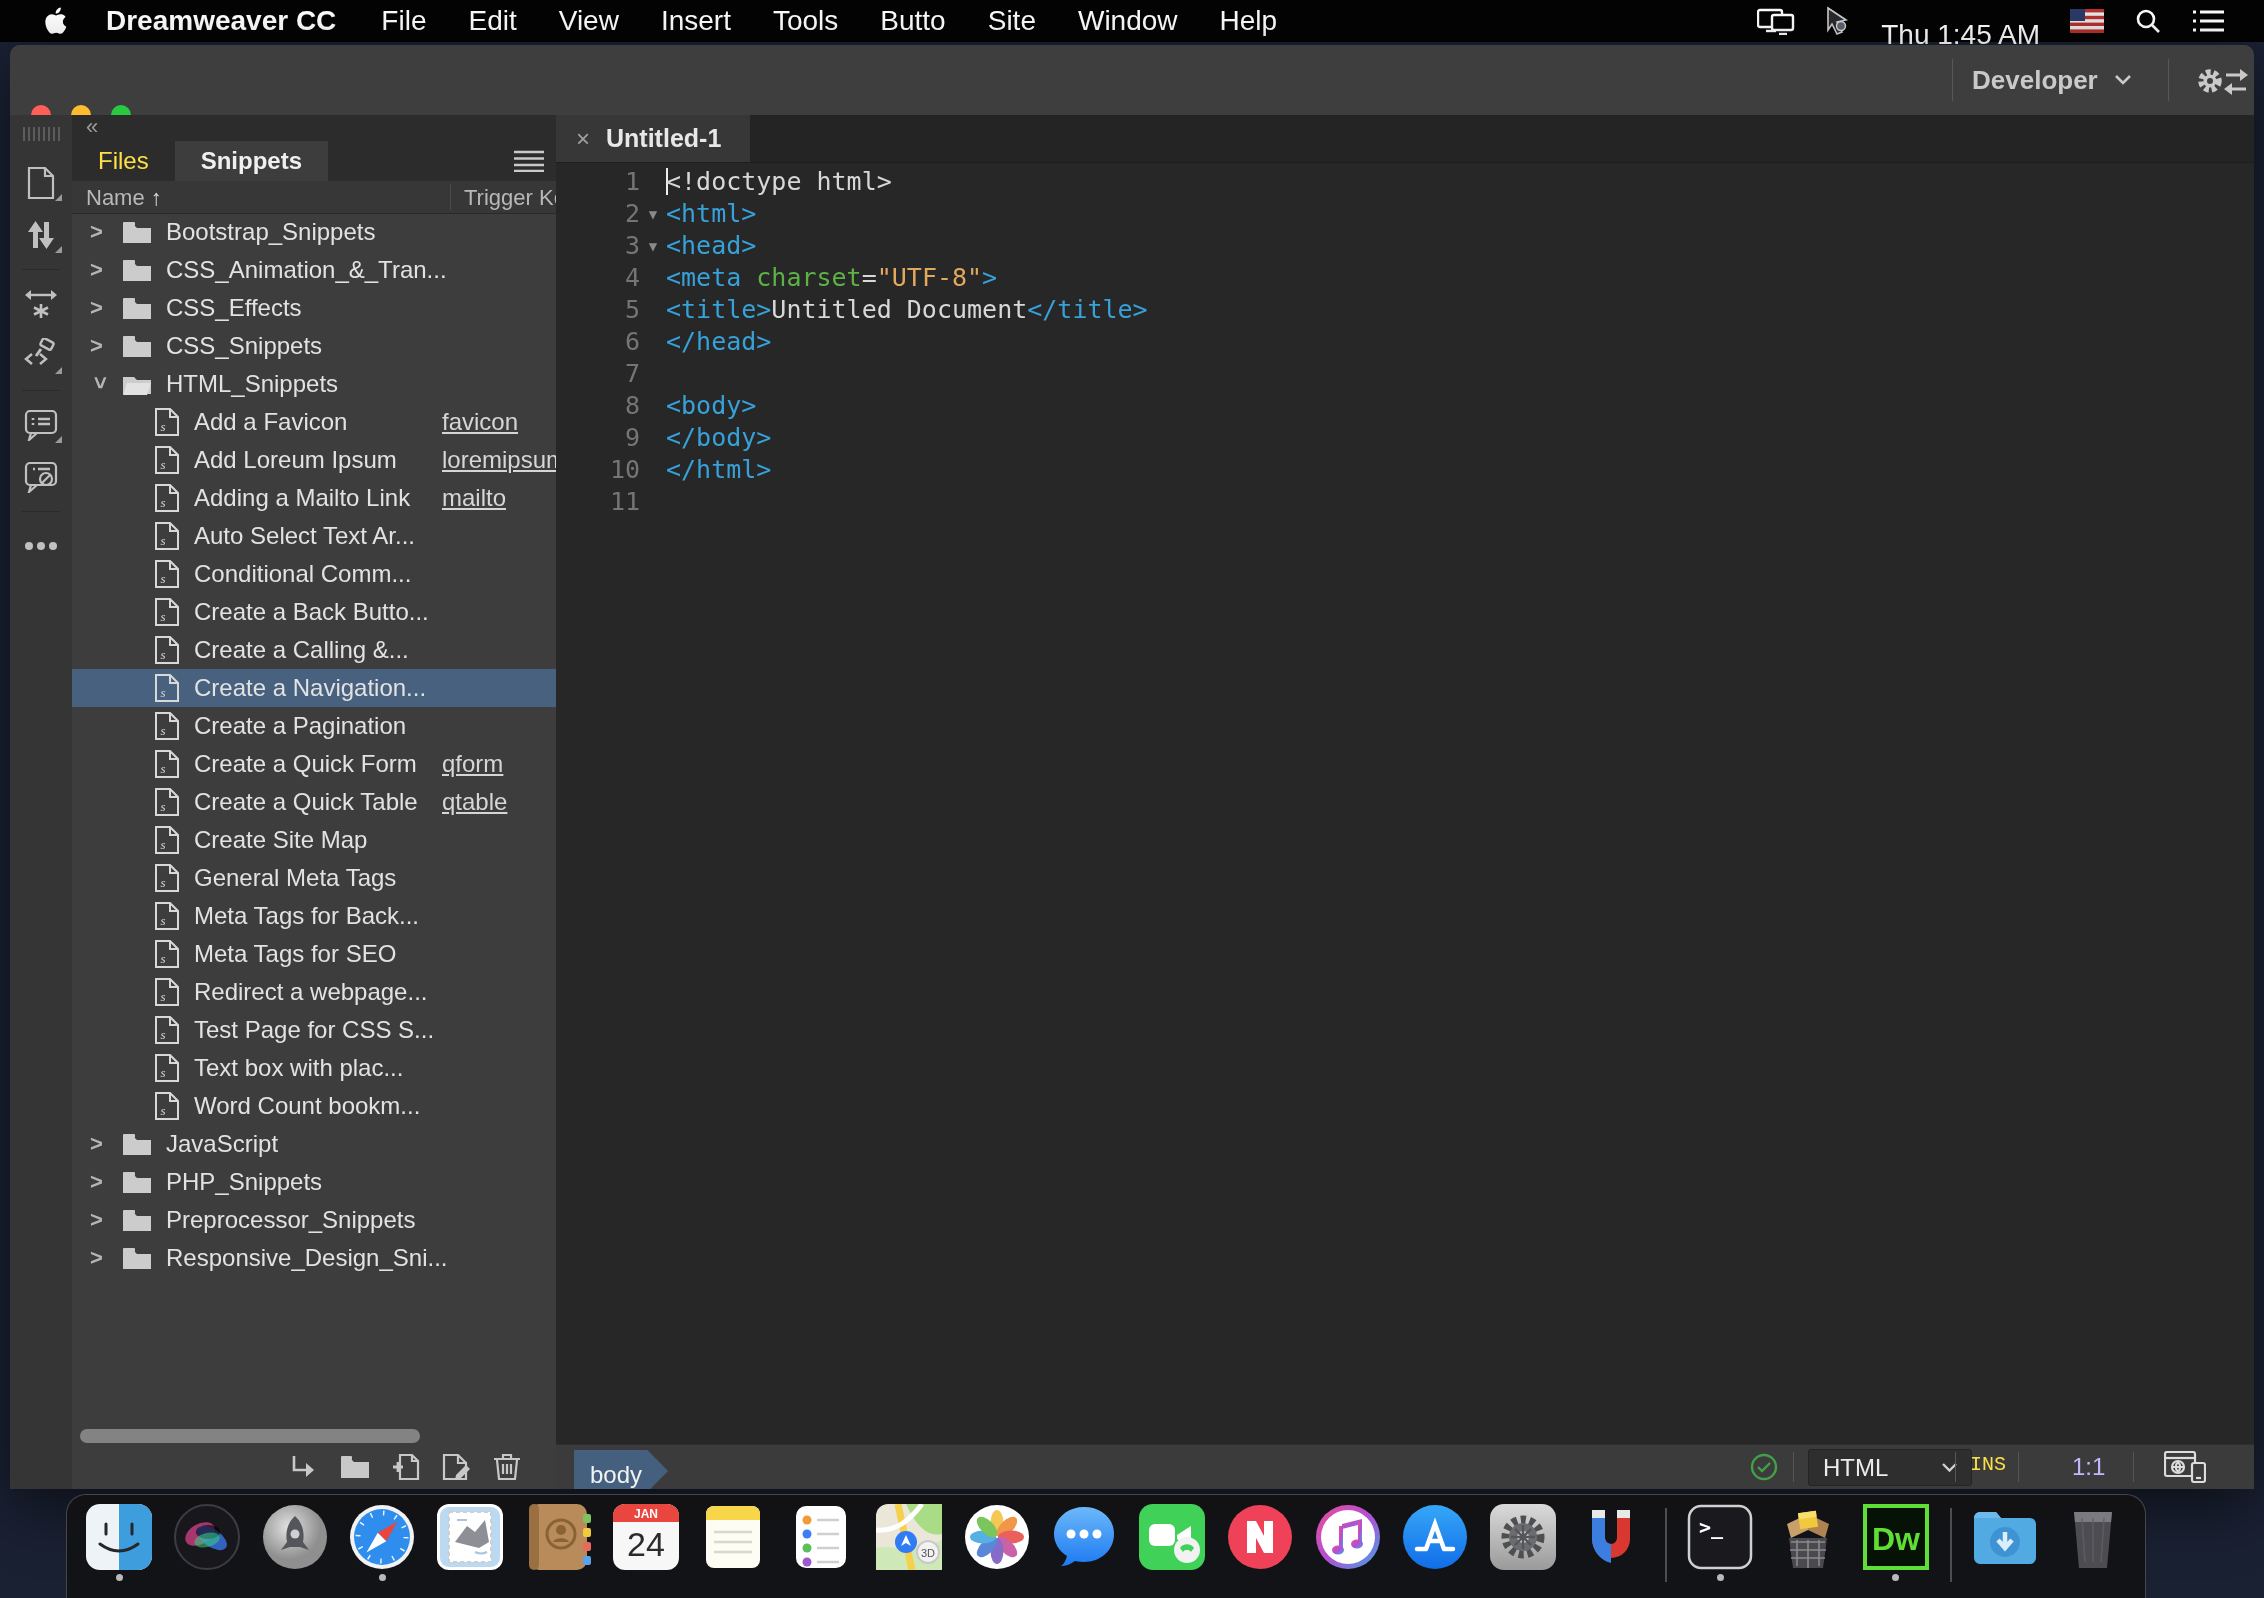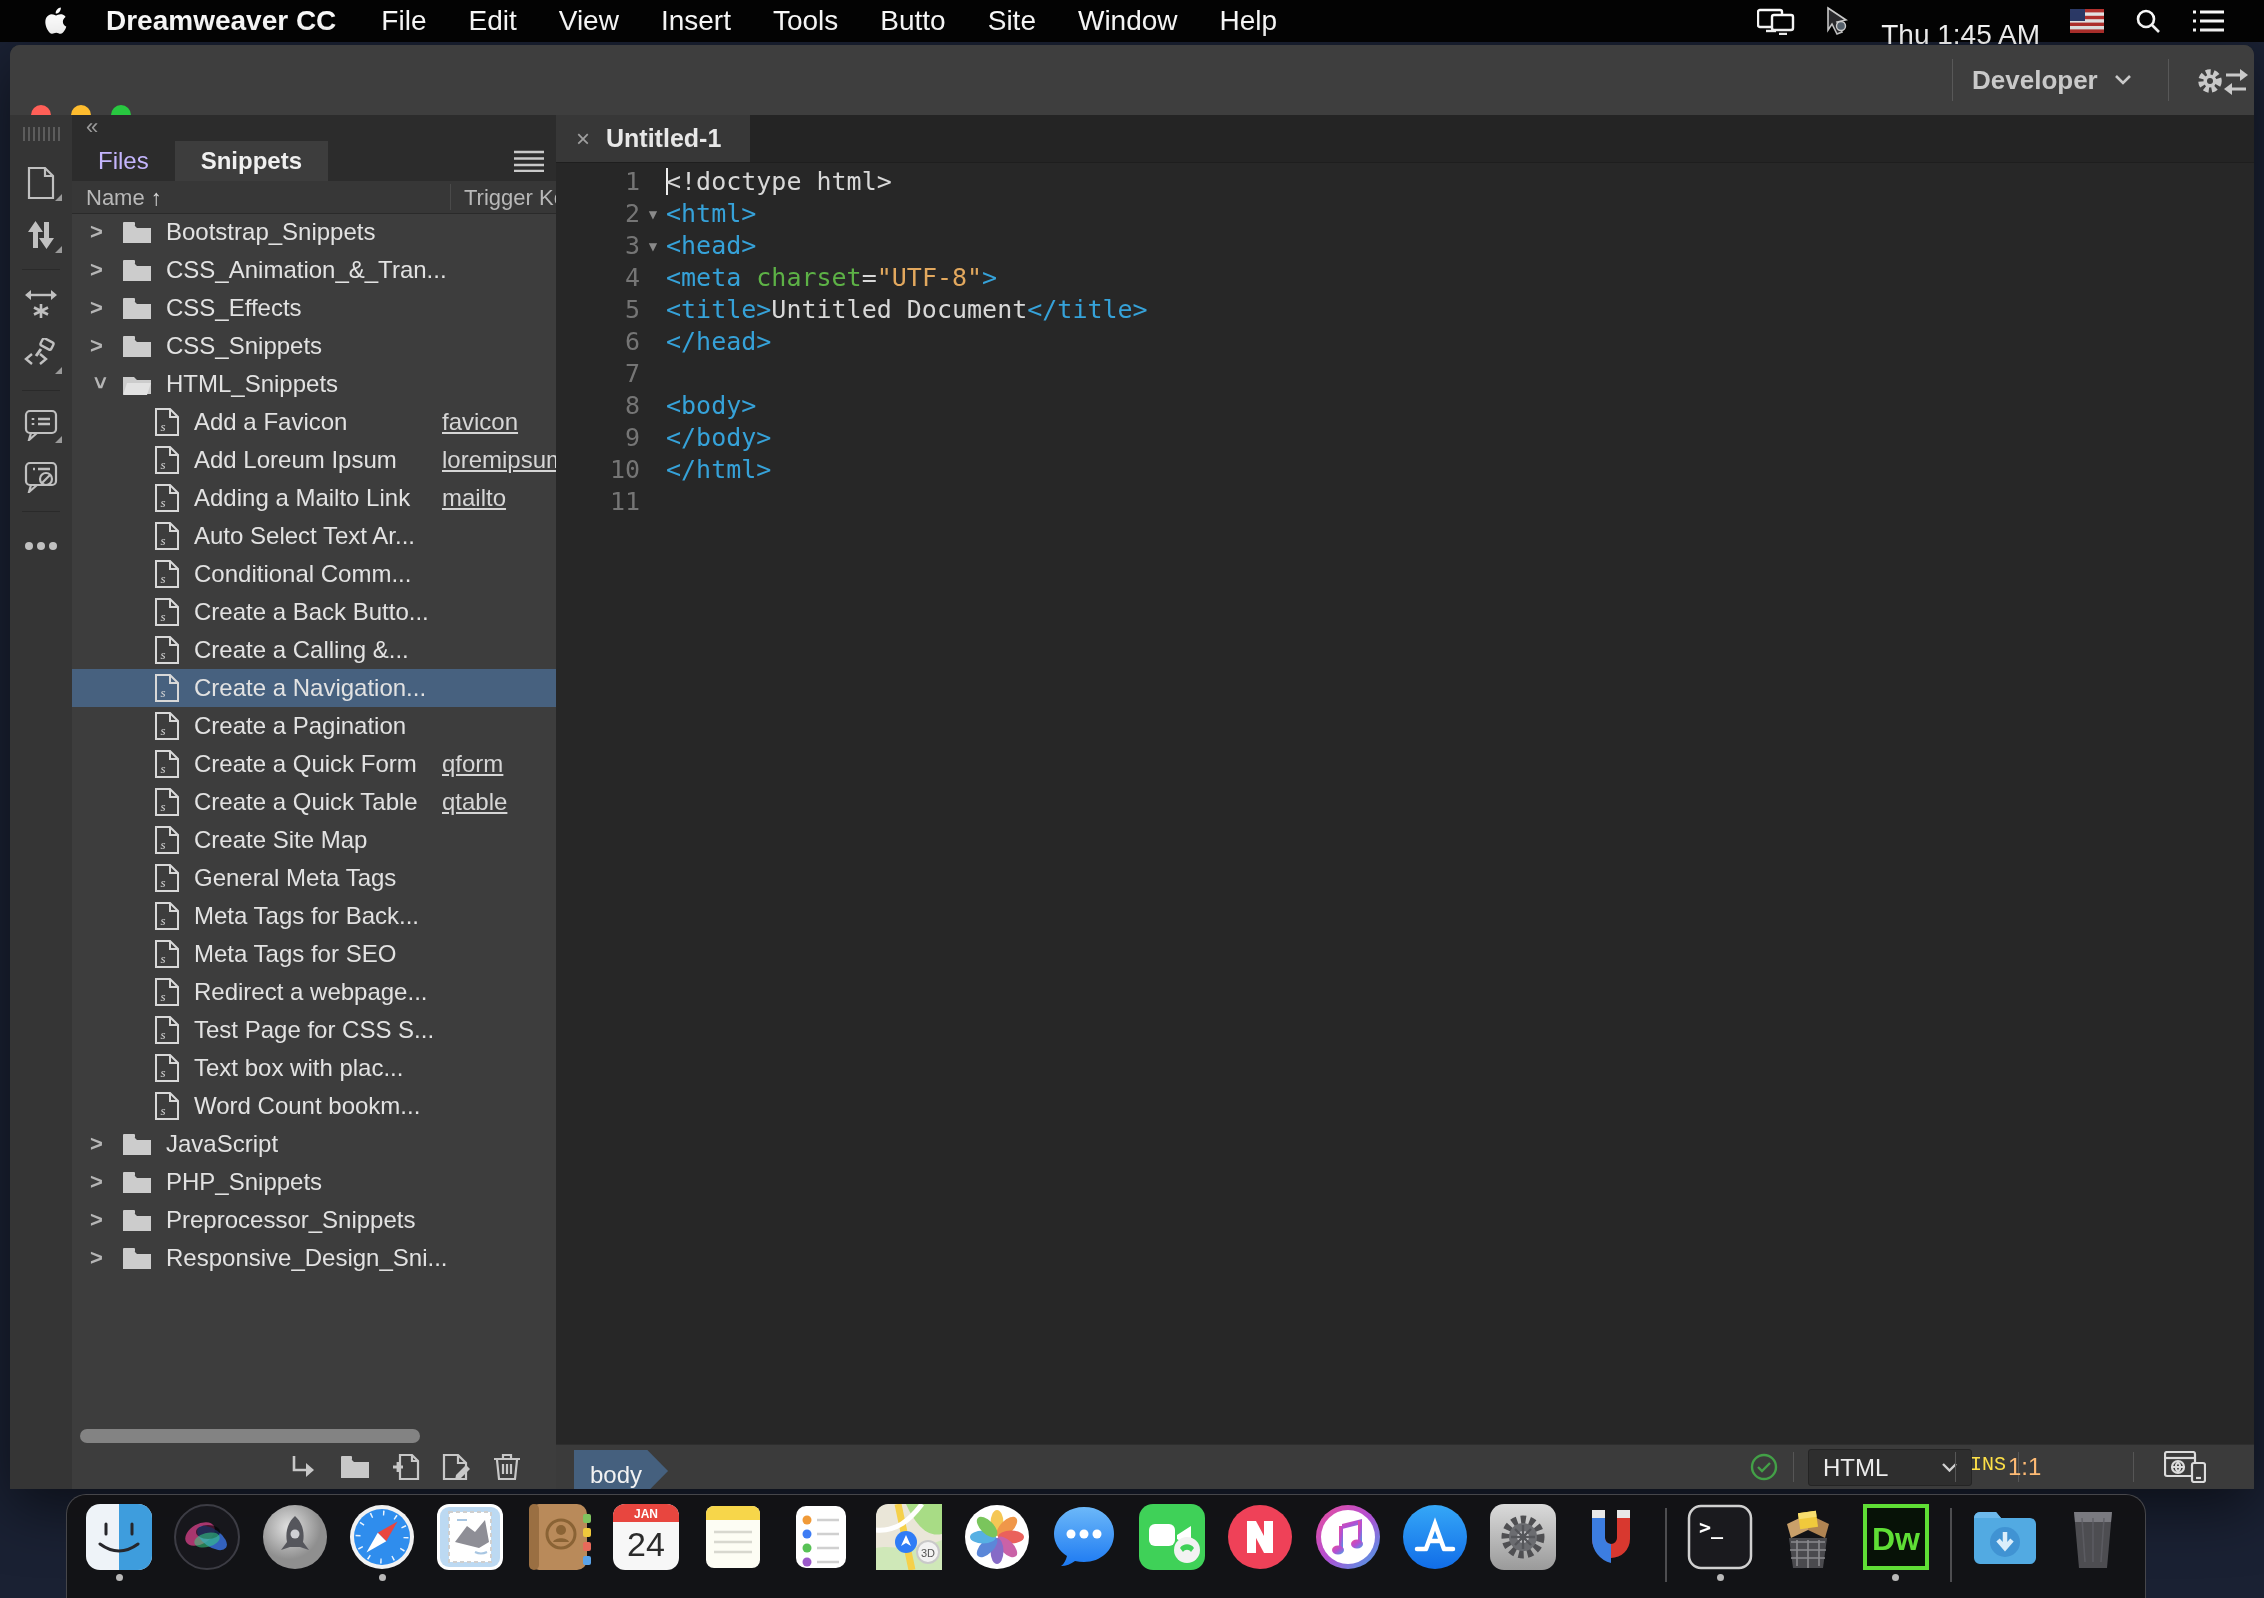--- a/index.html
+++ b/index.html
@@ -42,7 +42,7 @@
   #panel{position:absolute;left:62px;top:70px;width:484px;bottom:0;background:#3d3d3d;overflow:hidden;}
   #panel-top{height:26px;background:#2c2c2c;color:#9a9a9a;font-size:22px;line-height:24px;padding-left:14px;}
   #panel-tabs{height:40px;background:#2c2c2c;display:flex;align-items:stretch;position:relative;}
-  .ptab{padding:0 26px;display:flex;align-items:center;font-size:24px;color:#c4b5fd;}
+  .ptab{padding:0 26px;display:flex;align-items:center;font-size:24px;color:#fde047;}
   .ptab.active{background:#3d3d3d;color:#f0f0f0;font-weight:700;}
   #panel-tabs .burger{position:absolute;right:12px;top:9px;}
   #panel-head{height:32px;background:#373737;border-bottom:1px solid #2a2a2a;position:relative;

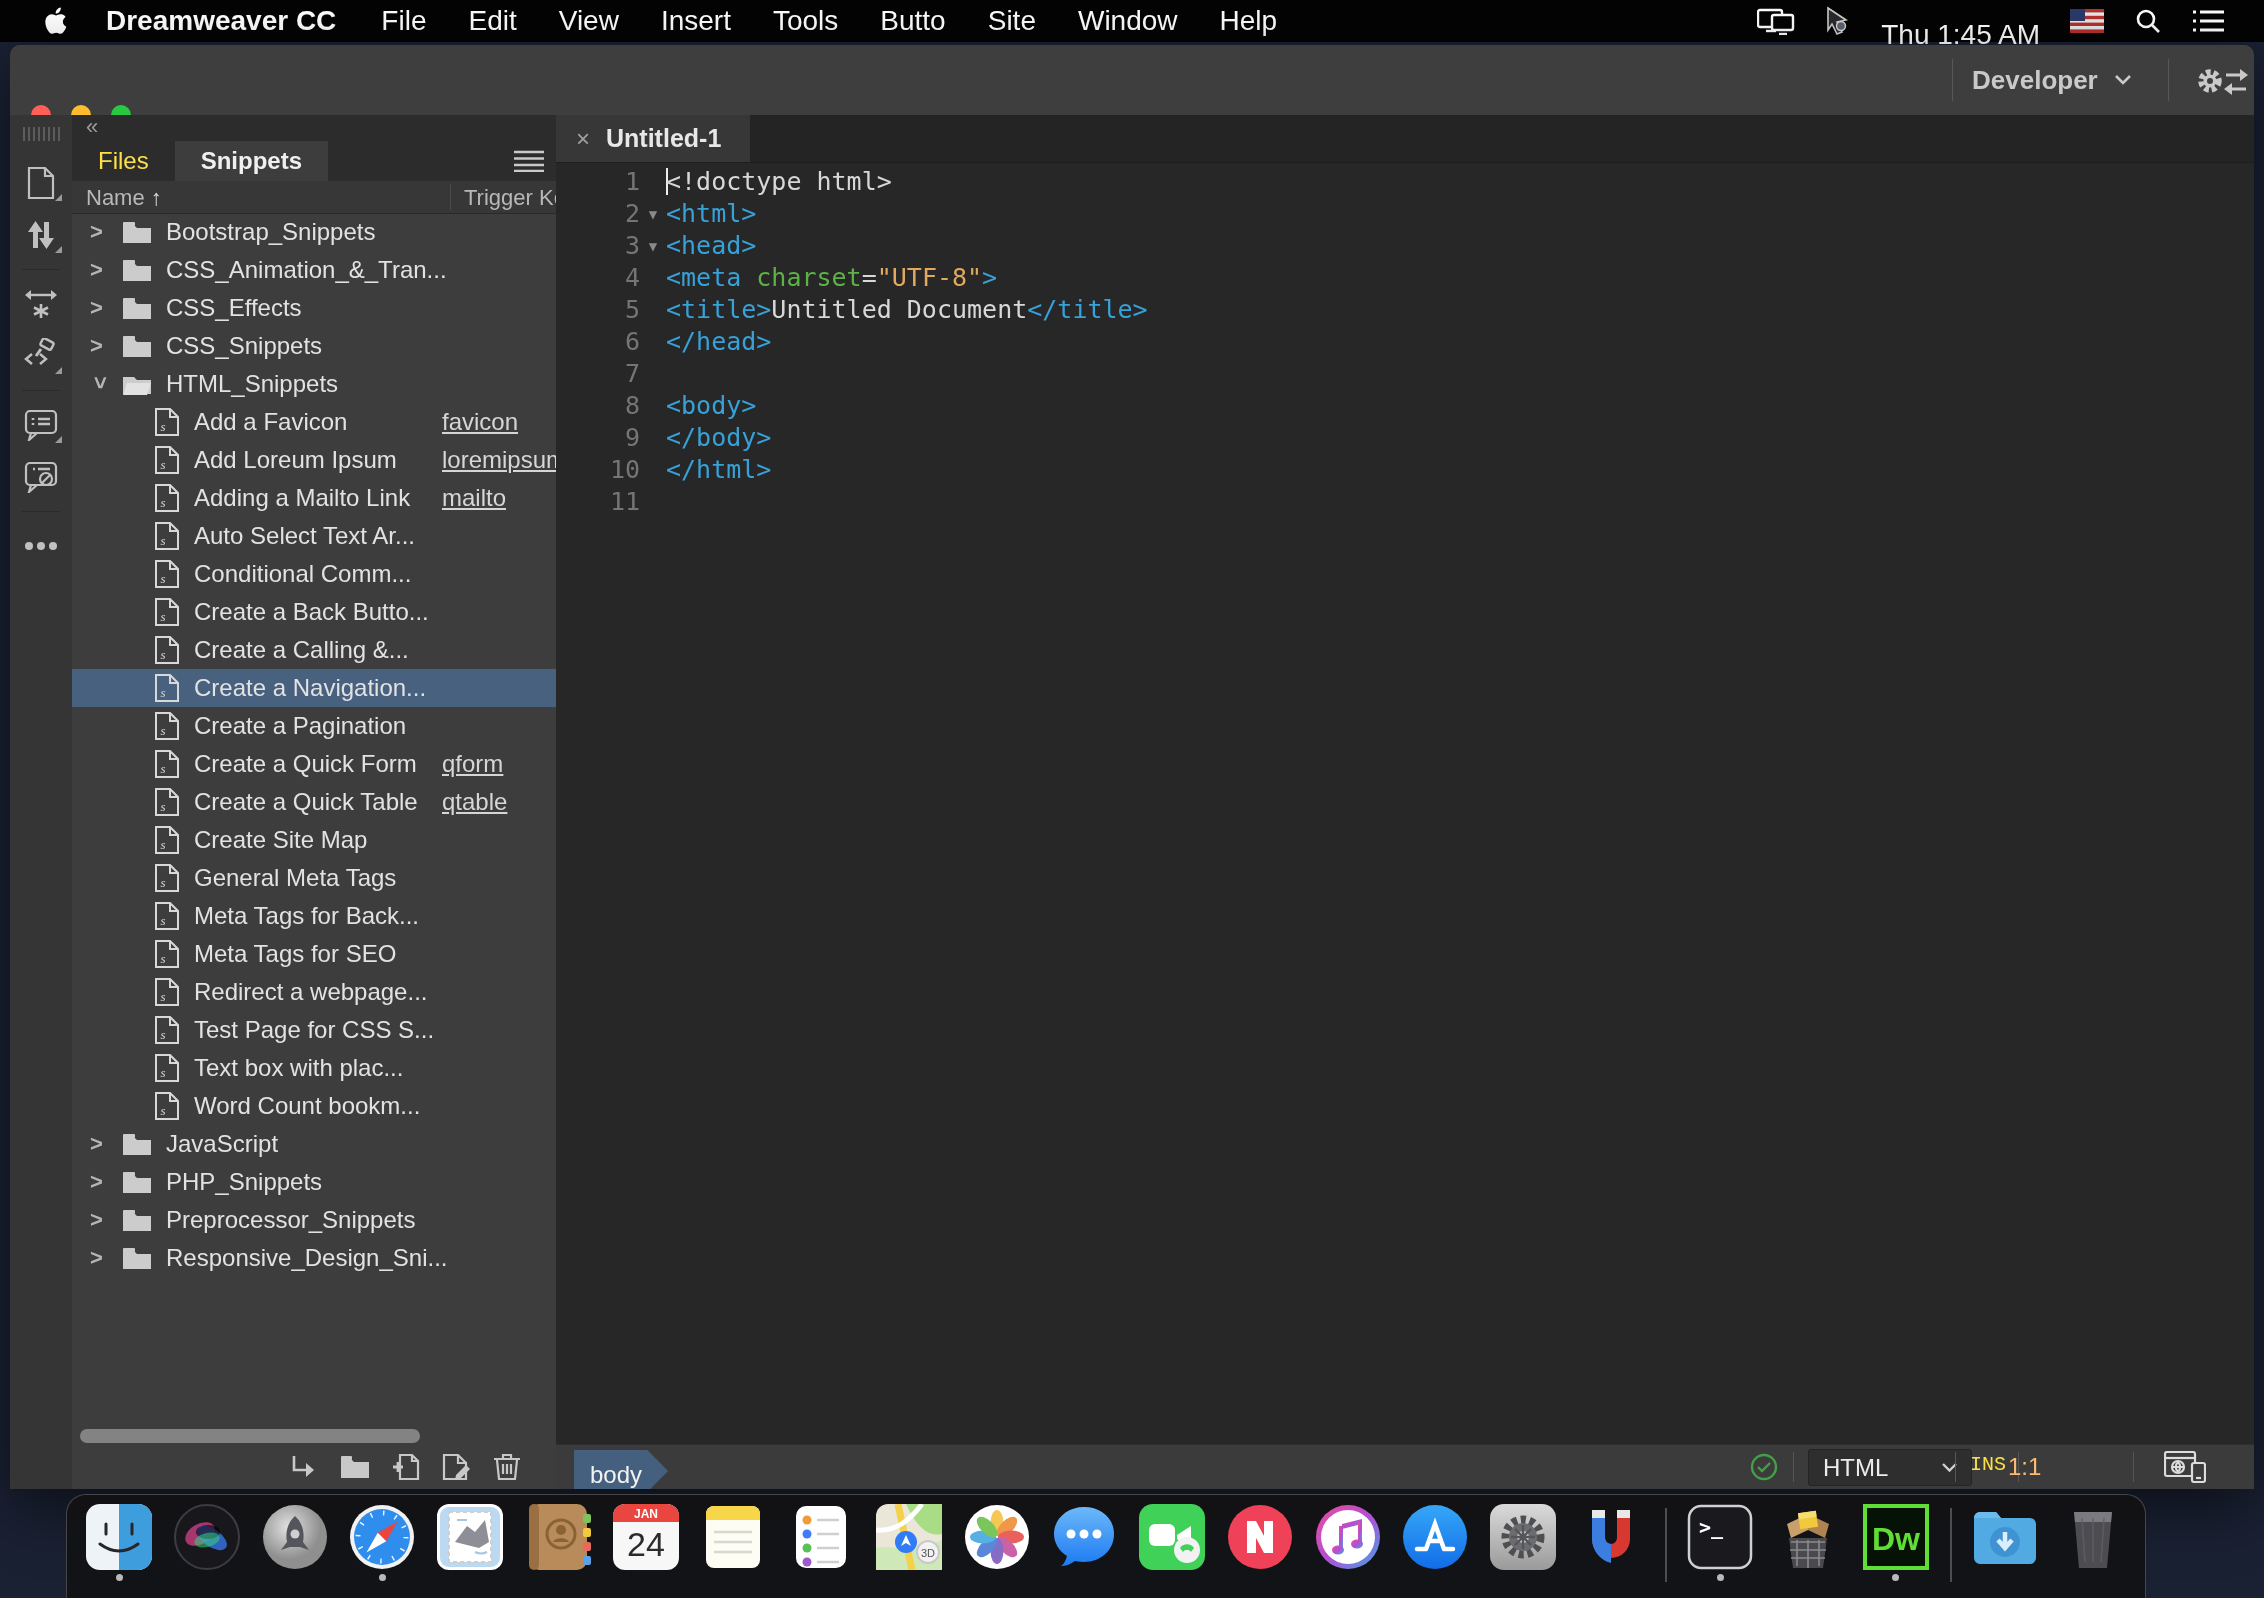--- a/index.html
+++ b/index.html
@@ -89,7 +89,7 @@
            border-radius:3px;color:#ececec;font-size:24px;display:flex;align-items:center;justify-content:space-between;
            padding:0 14px;}
   #sb-ins{position:absolute;left:1414px;top:8px;color:#fde047;font-size:20px;font-family:Liberation Mono, monospace;}
-  #sb-pos{position:absolute;left:1452px;top:8px;color:#fdba74;font-size:24px;text-align:right;}
+  #sb-pos{position:absolute;left:1516px;top:8px;color:#c4b5fd;font-size:24px;text-align:right;}
 
   
   #dock{position:absolute;left:66px;top:1494px;width:2080px;height:110px;background:rgba(18,18,20,.93);

